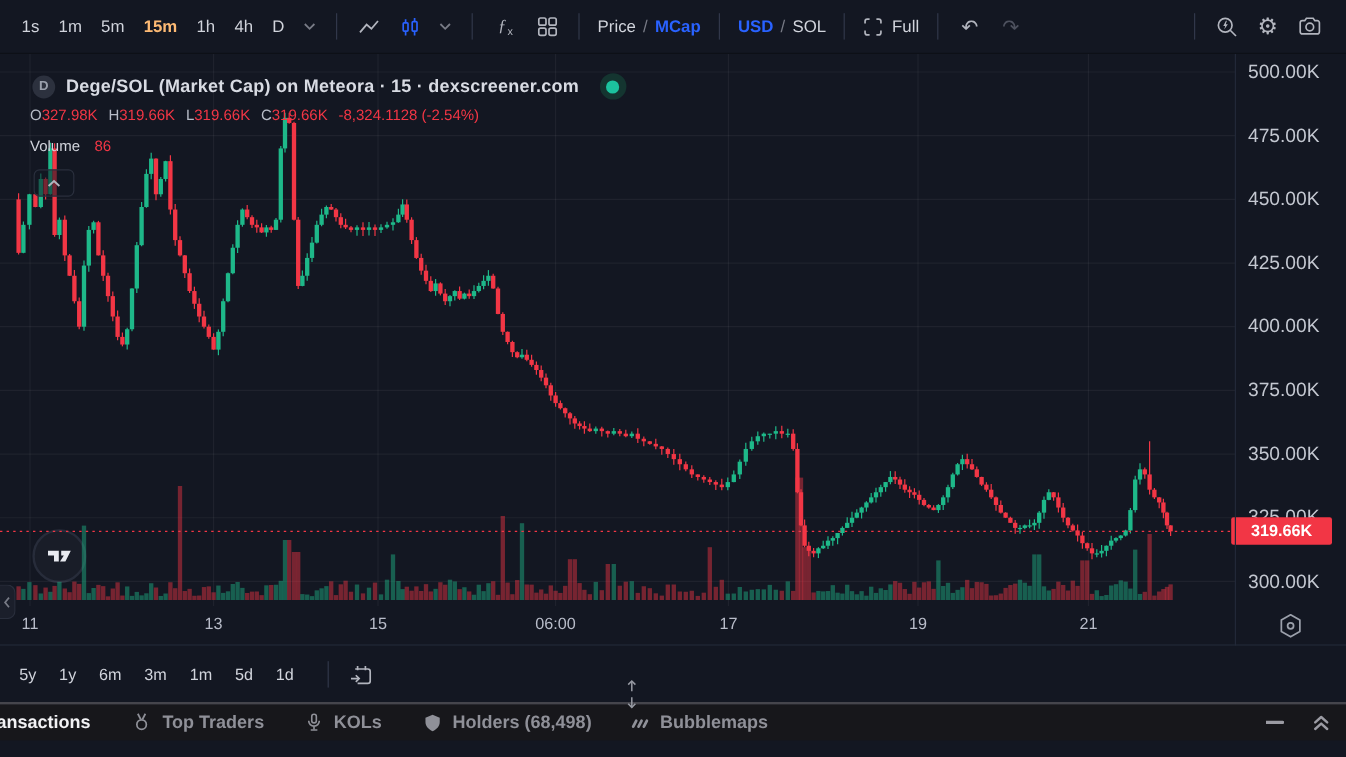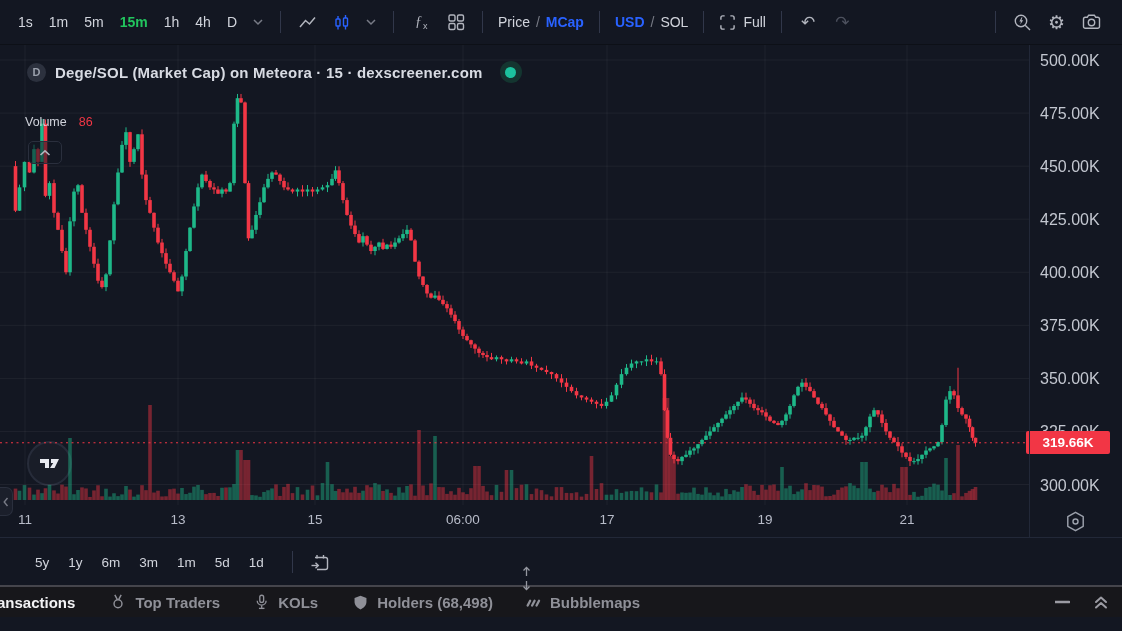--- a/index.html
+++ b/index.html
@@ -10,7 +10,7 @@
   .toolbar { position:absolute; top:0; left:0; width:1122px; height:45px;
     display:flex; align-items:center; padding:0 12px 0 10px; border-bottom:1px solid #0d1017; }
   .tf { padding:0 8px; font-size:14px; color:#d1d4dc; cursor:pointer; line-height:45px; }
-  .tf.active { color:#22c55e; font-weight:700; }
+  .tf.active { color:#fdba74; font-weight:700; }
   .vsep { width:1px; height:22px; background:#31374a; margin:0 9px; flex:0 0 1px; }
   .ibtn { display:flex; align-items:center; justify-content:center; padding:0 8px; height:45px; cursor:pointer; }
   .ibtn svg { display:block; }

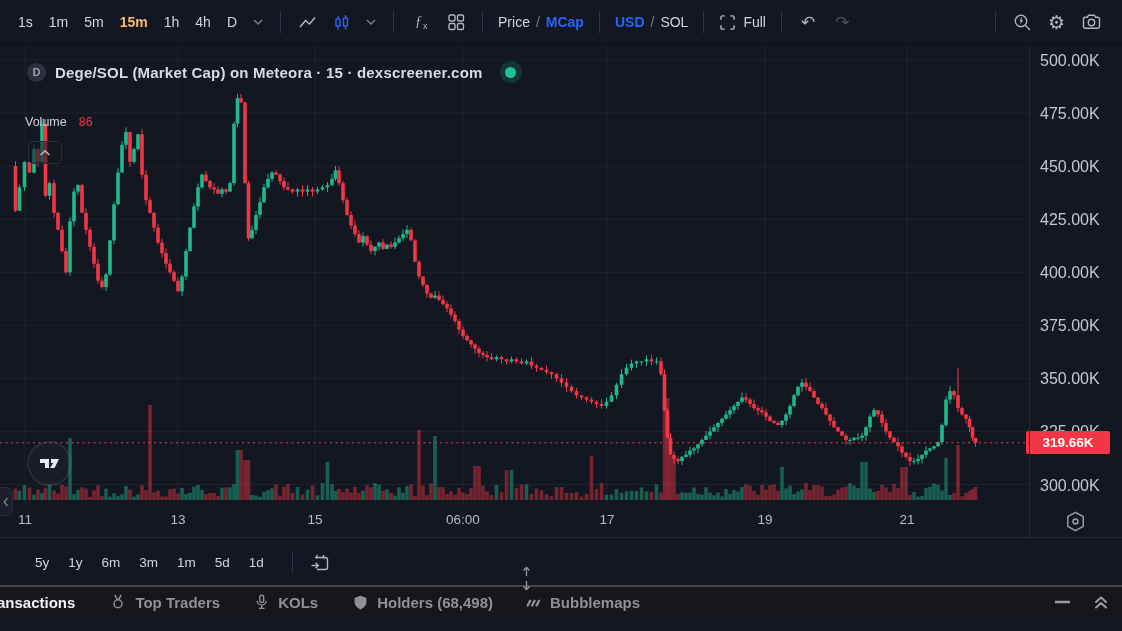--- a/index.html
+++ b/index.html
@@ -907,6 +907,13 @@
         <i></i>
       </span>
   </div>
+  <div class="legend ohlc-row">
+    <span><span class="L">O</span><span class="V">327.98K</span></span>
+    <span><span class="L">H</span><span class="V">319.66K</span></span>
+    <span><span class="L">L</span><span class="V">319.66K</span></span>
+    <span><span class="L">C</span><span class="V">319.66K</span></span>
+    <span class="red">-8,324.1128 (-2.54%)</span>
+  </div>
   <div class="legend vol-row">
     <span>Volume</span>
     <span class="red">86</span>

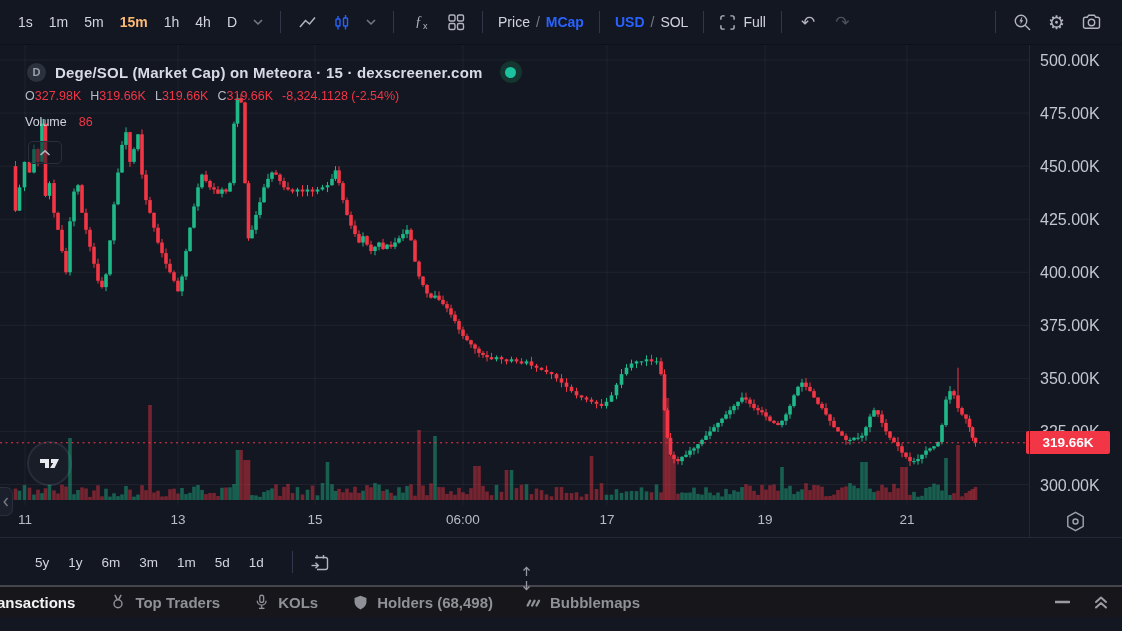--- a/index.html
+++ b/index.html
@@ -62,7 +62,7 @@
 
   
   .btoolbar { position:absolute; top:539px; left:0; width:1122px; height:46px;
-    display:flex; align-items:center; padding:0 16px 0 35px; }
+    display:flex; align-items:center; padding:0 16px 0 16px; }
   .range { font-size:13.5px; color:#d1d4dc; margin-right:19px; cursor:pointer; }
   .bt-right { margin-left:auto; display:flex; align-items:center; gap:15px; font-size:13.5px; }
   .bt-right .blue { color:#2962ff; font-weight:600; }

